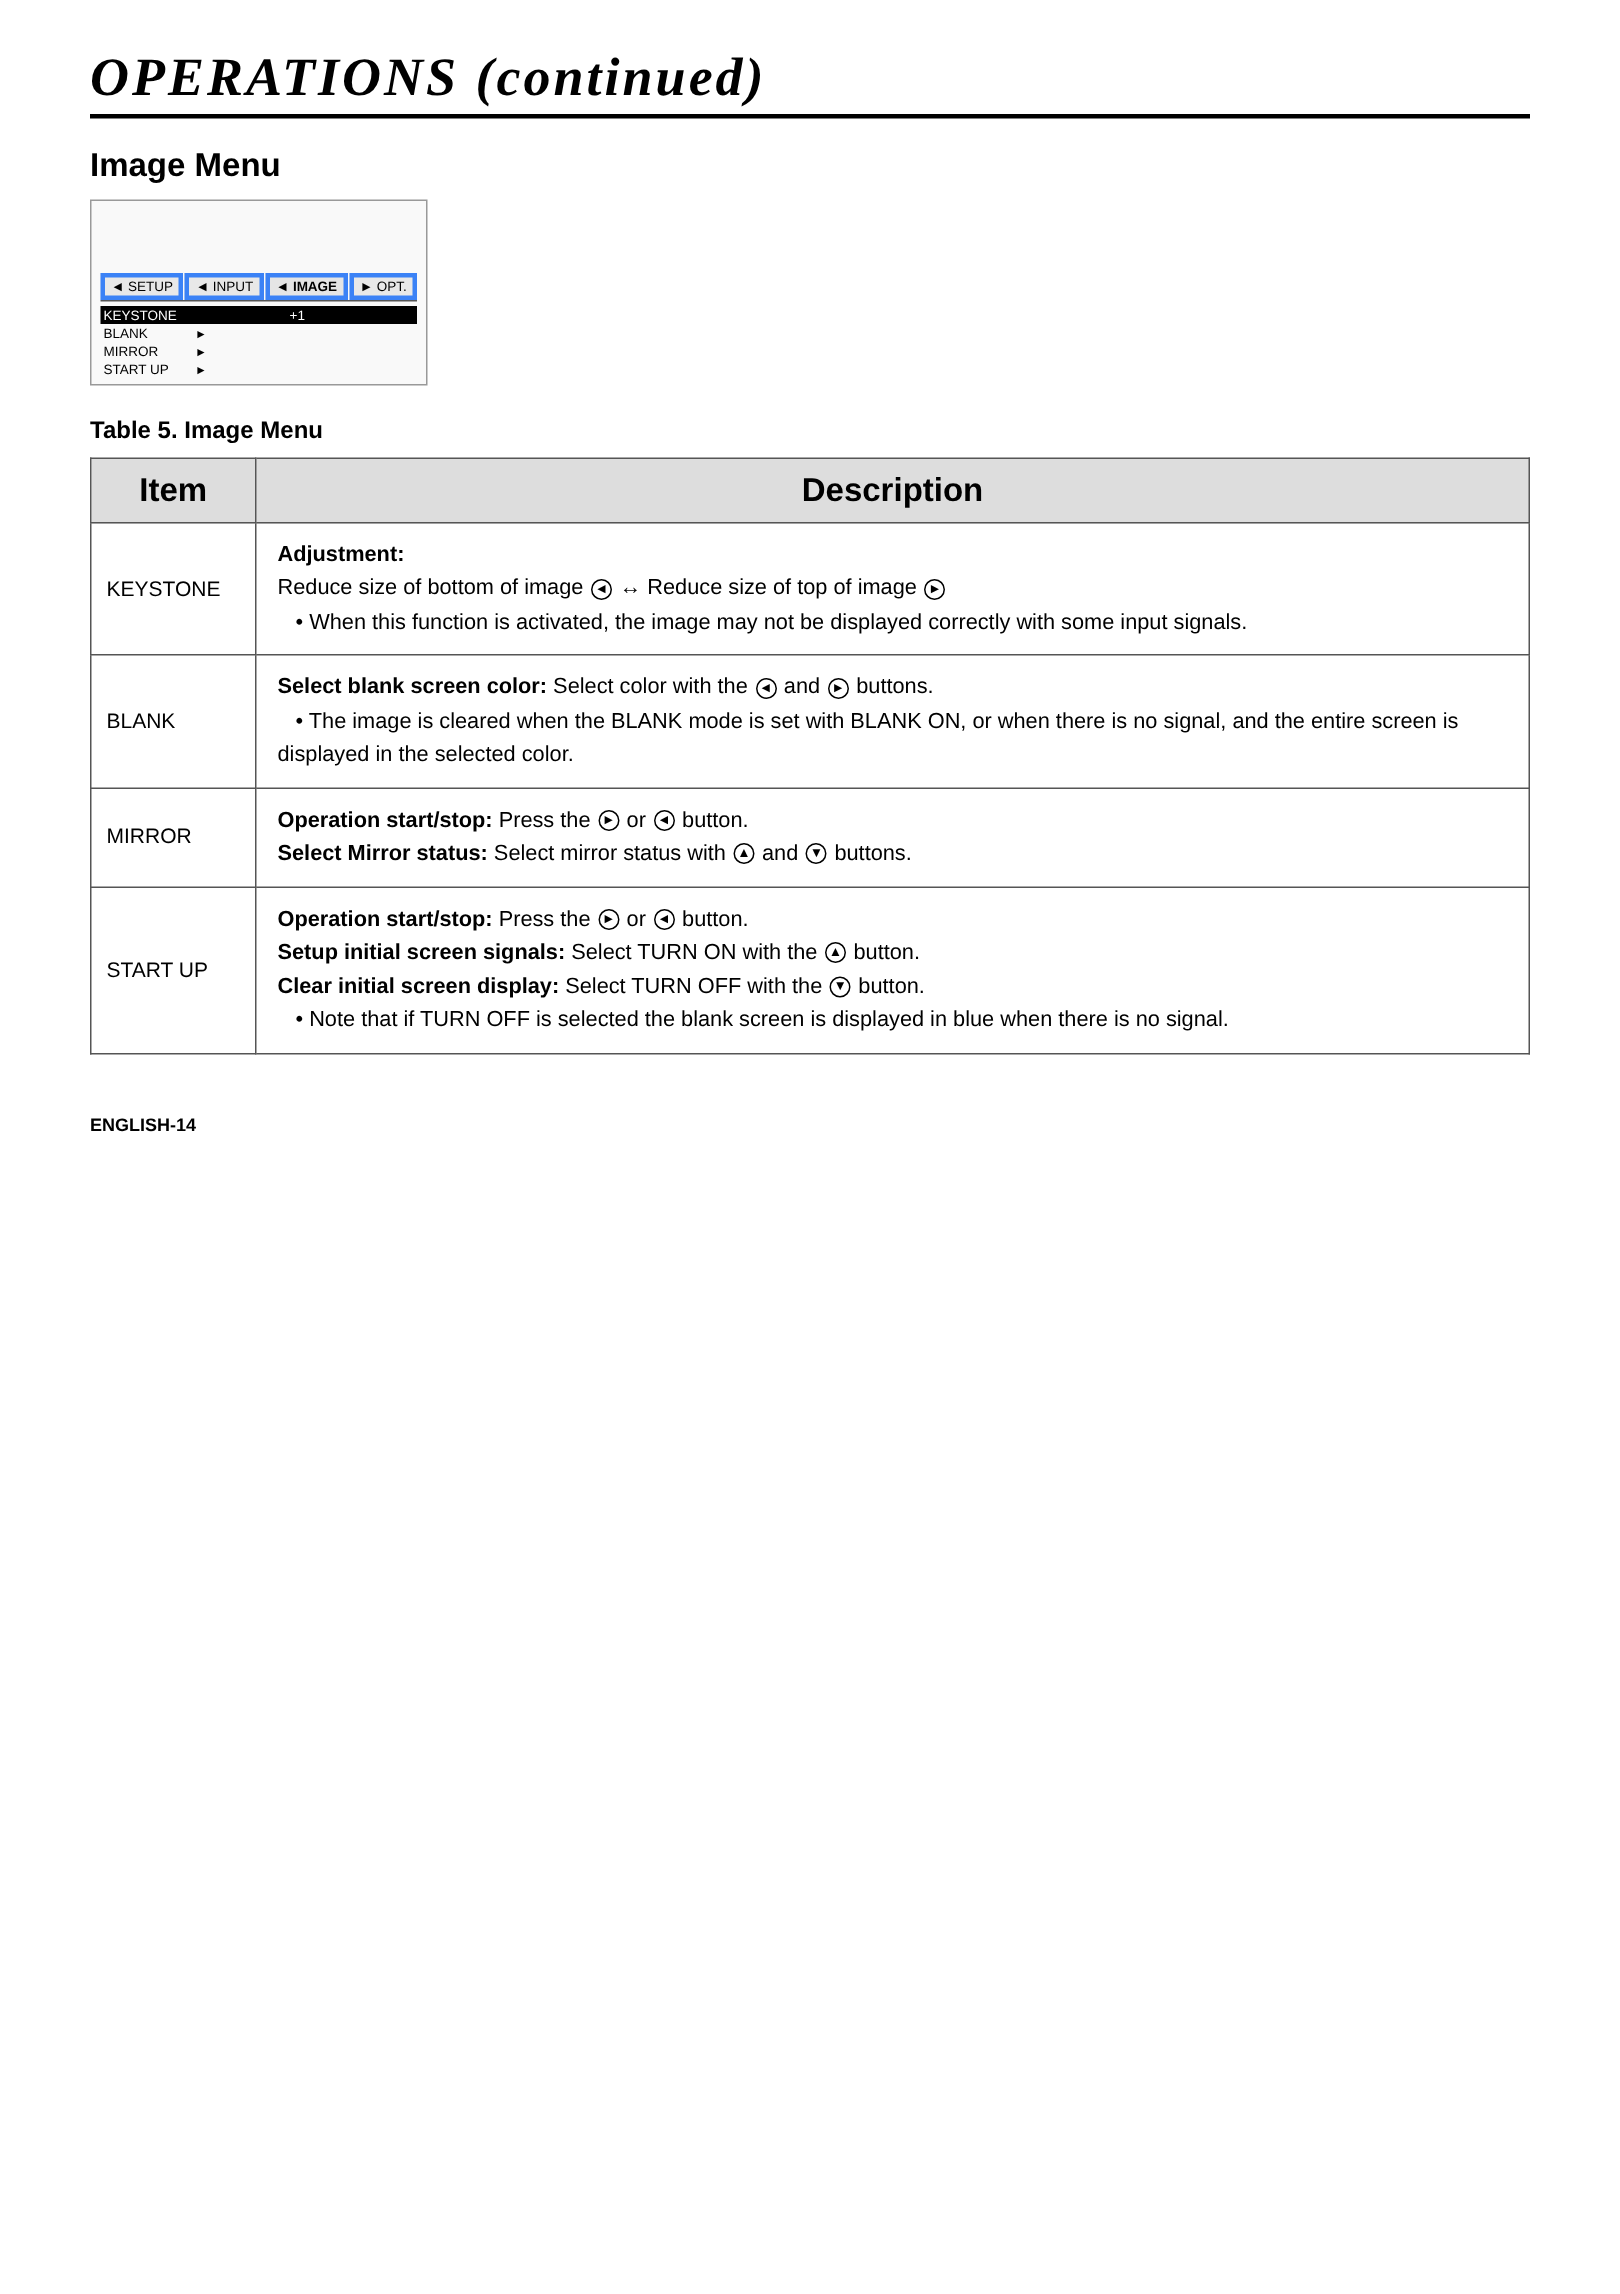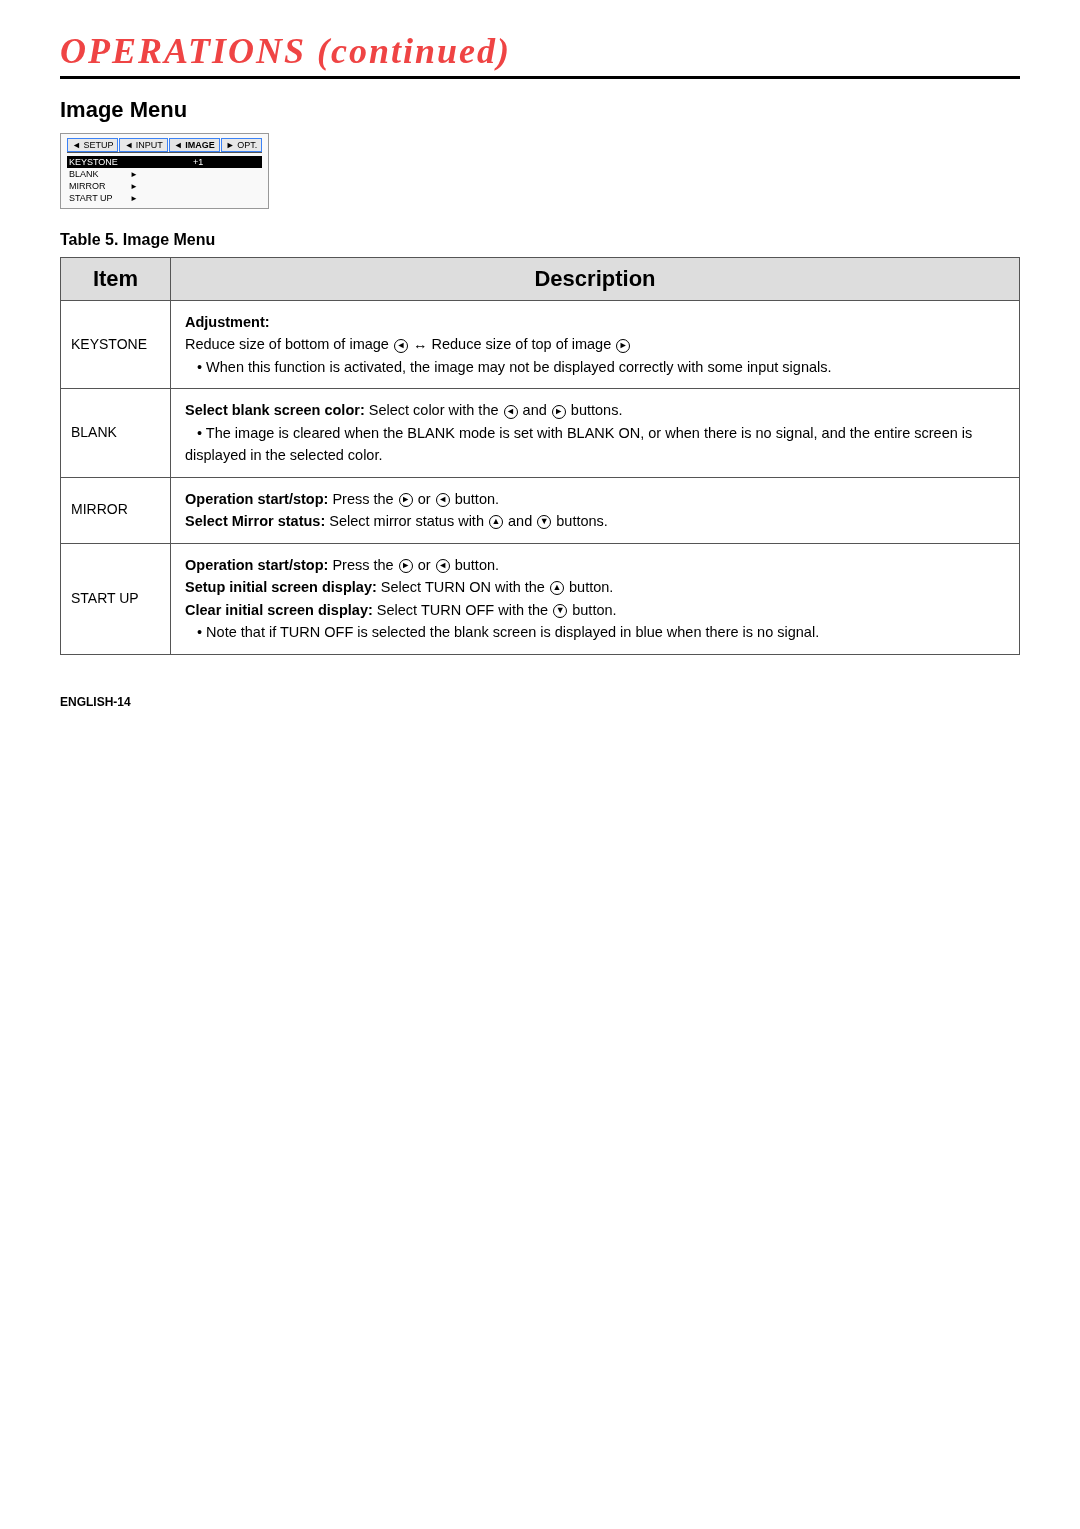--- a/index.html
+++ b/index.html
@@ -19,7 +19,7 @@
       font-style: italic;
       font-size: 36px;
       font-weight: bold;
-      color: #ef4444;
+      color: #000000;
       letter-spacing: 2px;
       margin-bottom: 4px;
     }

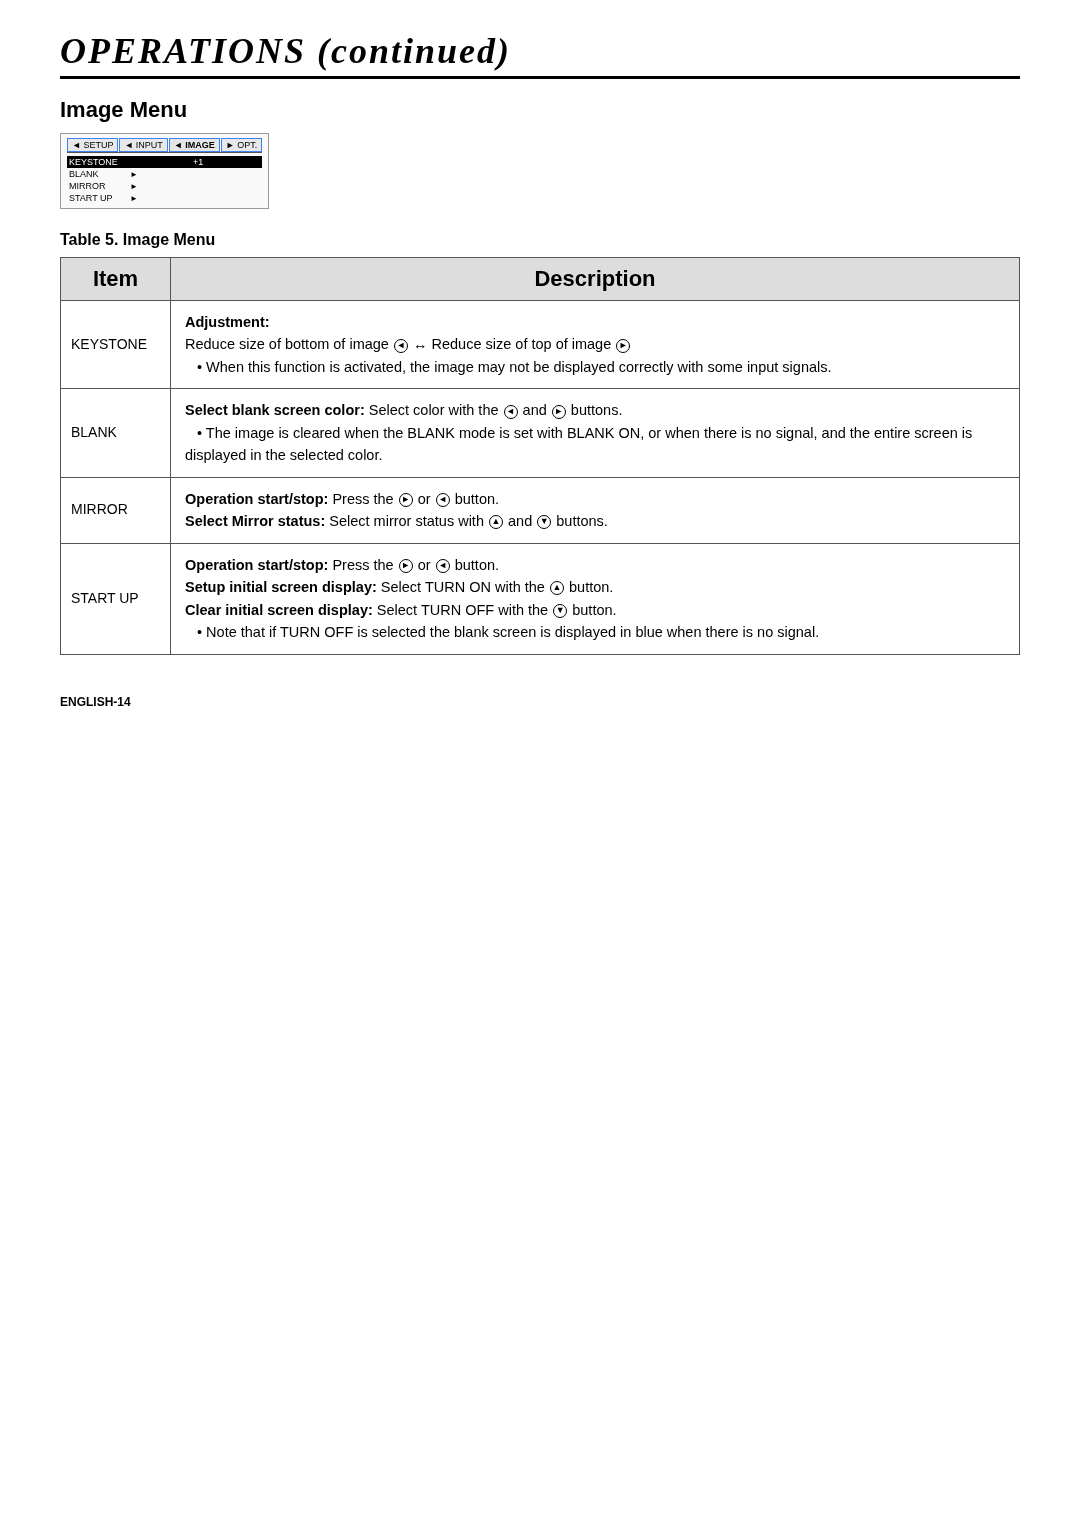--- a/index.html
+++ b/index.html
@@ -68,9 +68,10 @@
     .menu-screenshot .menu-tab {
       font-size: 9px;
       padding: 1px 4px;
-      border: 1px solid #3b82f6;
+      border: 3px solid #3b82f6;
       background: #e8e8e8;
       cursor: default;
+      margin-top: 44px;
     }
 
     .menu-screenshot .menu-tab.active {

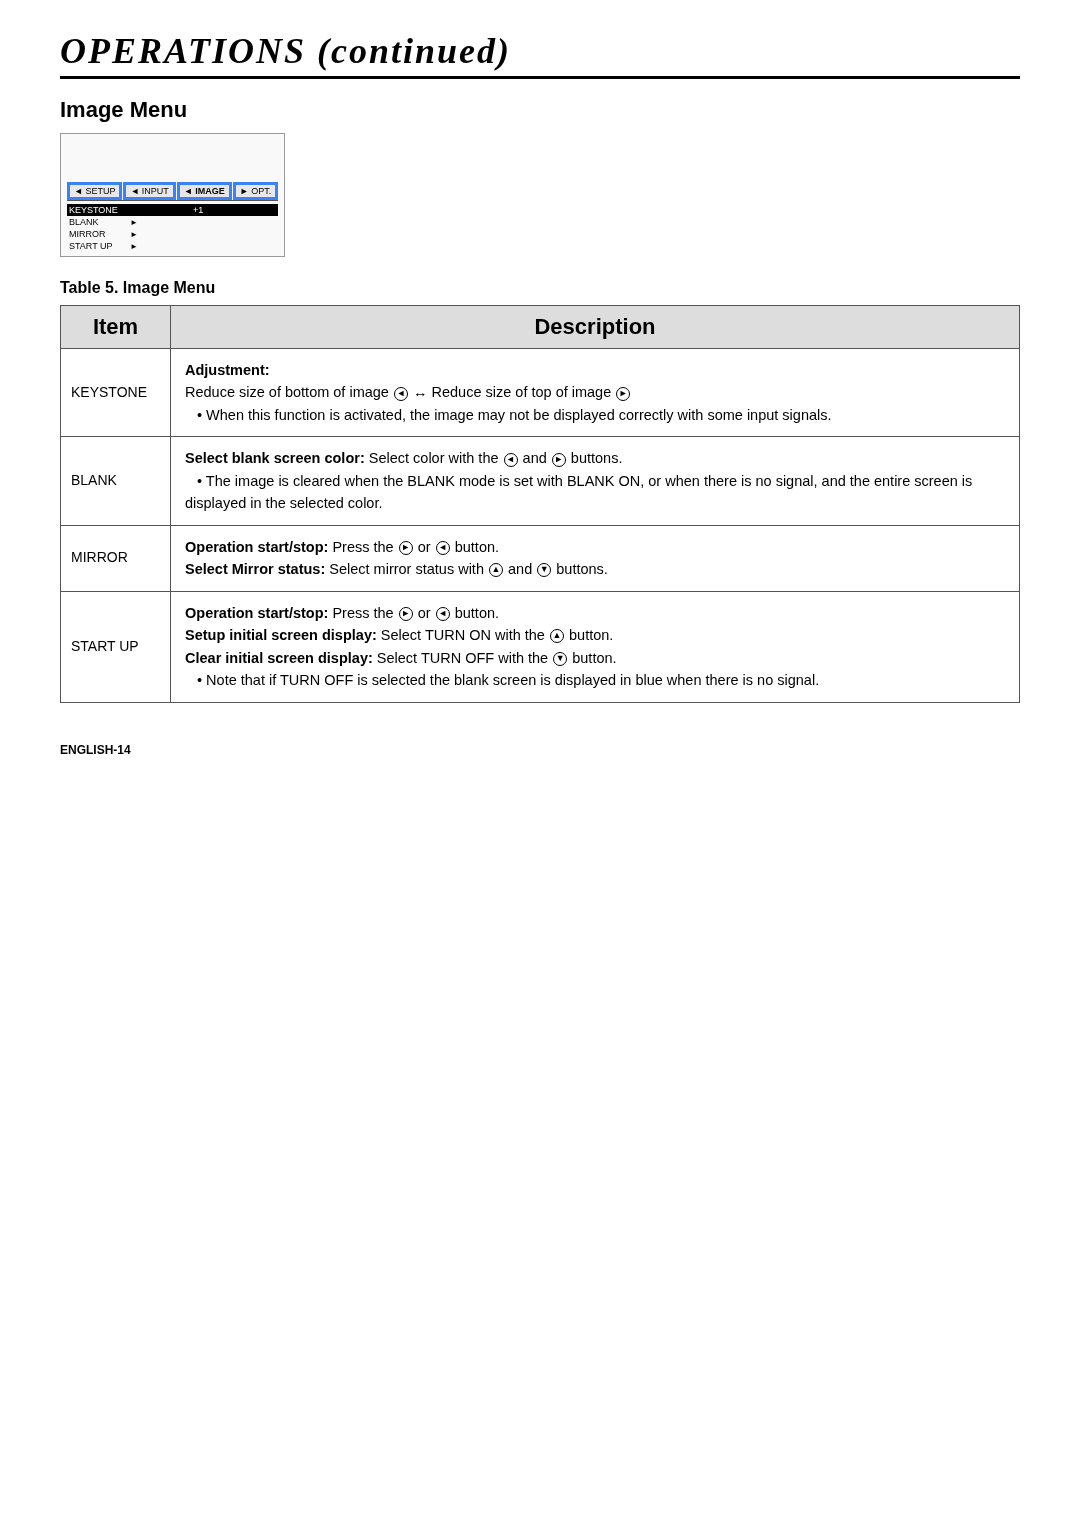--- a/index.html
+++ b/index.html
@@ -293,7 +293,7 @@
         or
         <span class="circle-icon">◄</span>
         button.<br>
-        <b>Setup initial screen display:</b>
+        <b>Setup initial screen signals:</b>
         Select TURN ON with the
         <span class="circle-icon">▲</span>
         button.<br>

